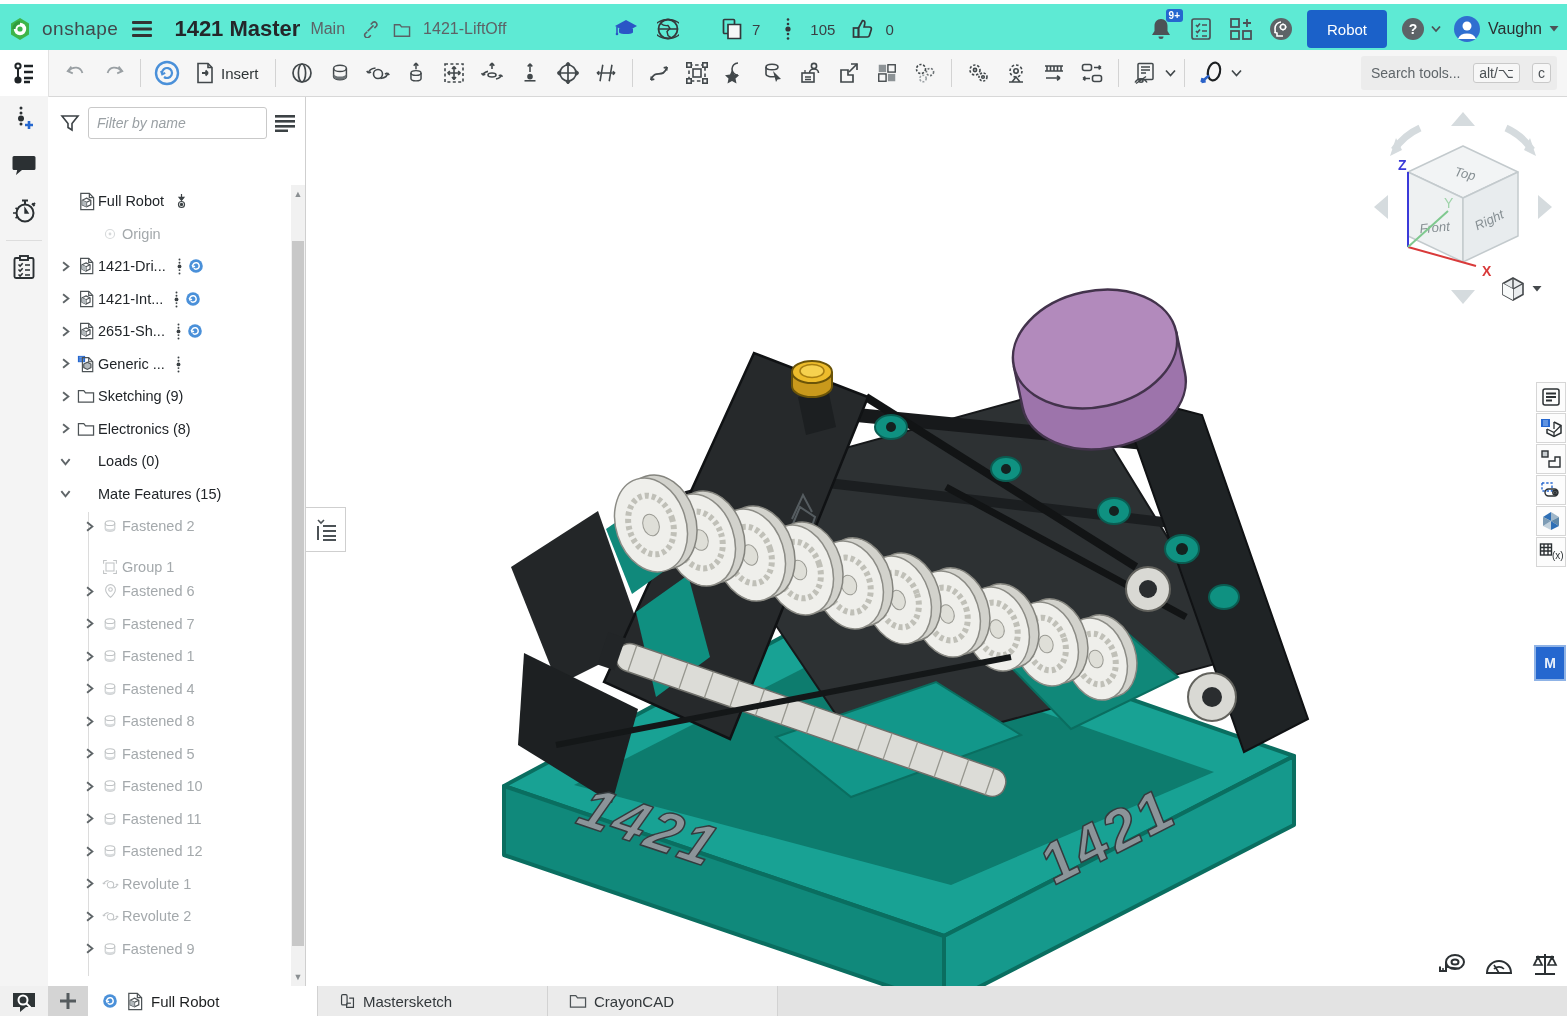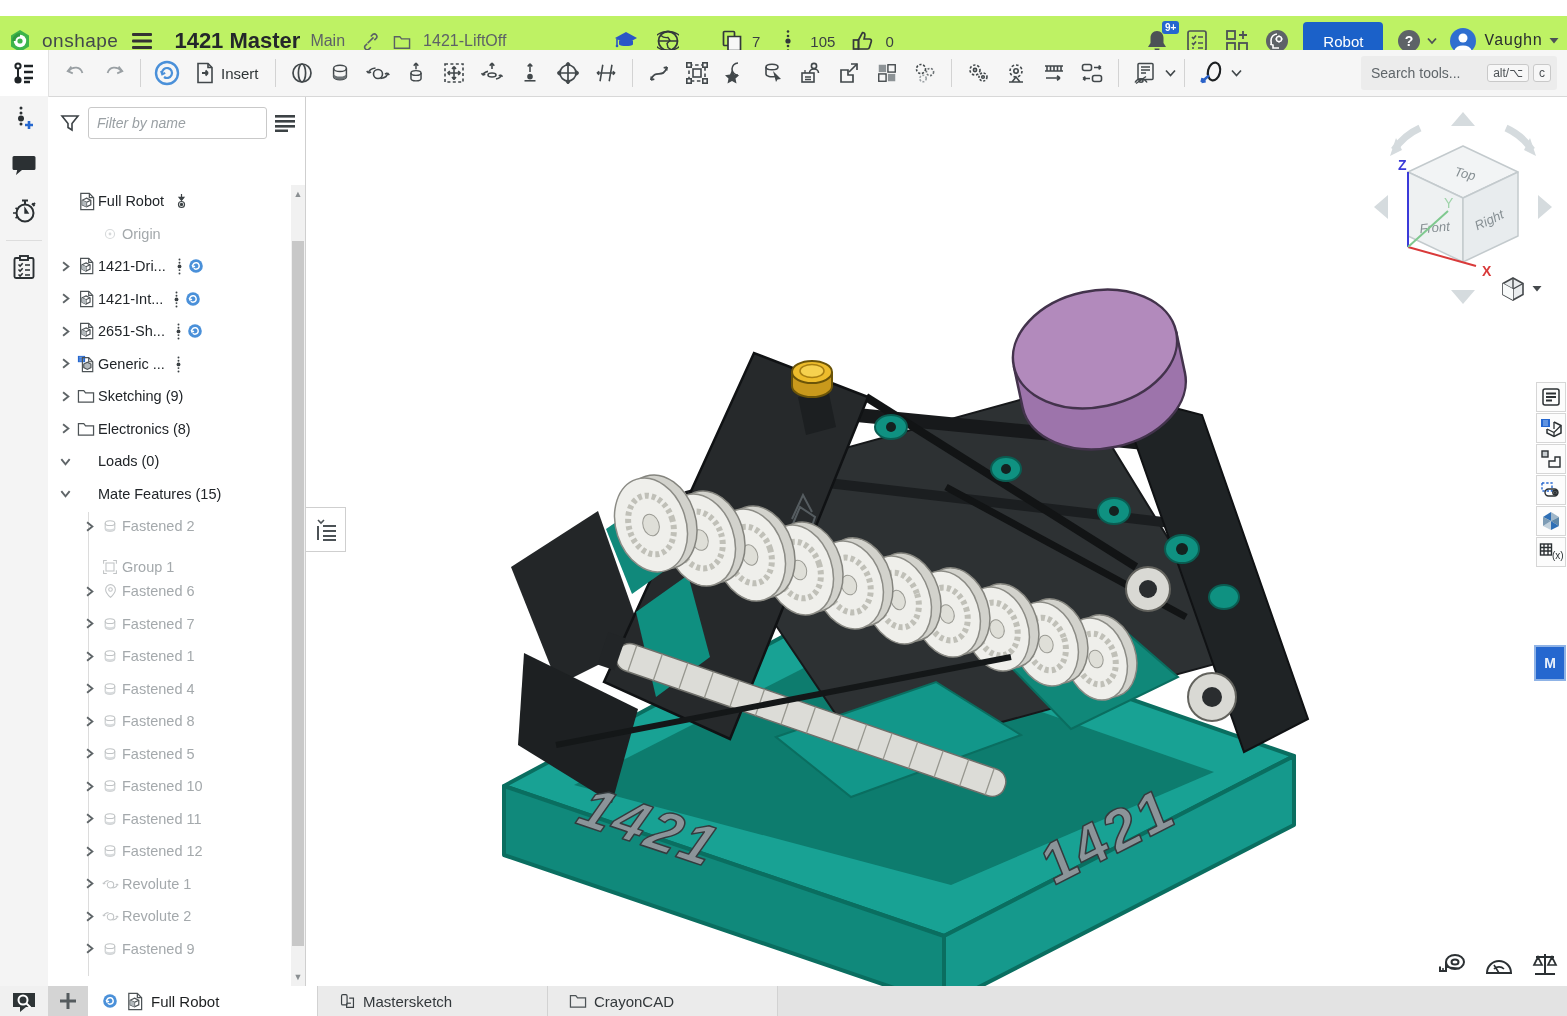--- a/index.html
+++ b/index.html
@@ -9,7 +9,7 @@
   button{font-family:inherit;border:none;background:none;padding:0;cursor:pointer;}
 
   
-  .header{position:absolute;left:0;top:16px;width:1567px;height:50px;background:#bef264;
+  .header{position:absolute;left:0;top:4px;width:1567px;height:50px;background:#5eead4;
           display:flex;align-items:center;border-bottom:1px solid #ededed;}
   .hgroup{display:flex;align-items:center;}
   .hg-left{margin-left:8px;gap:10px;}

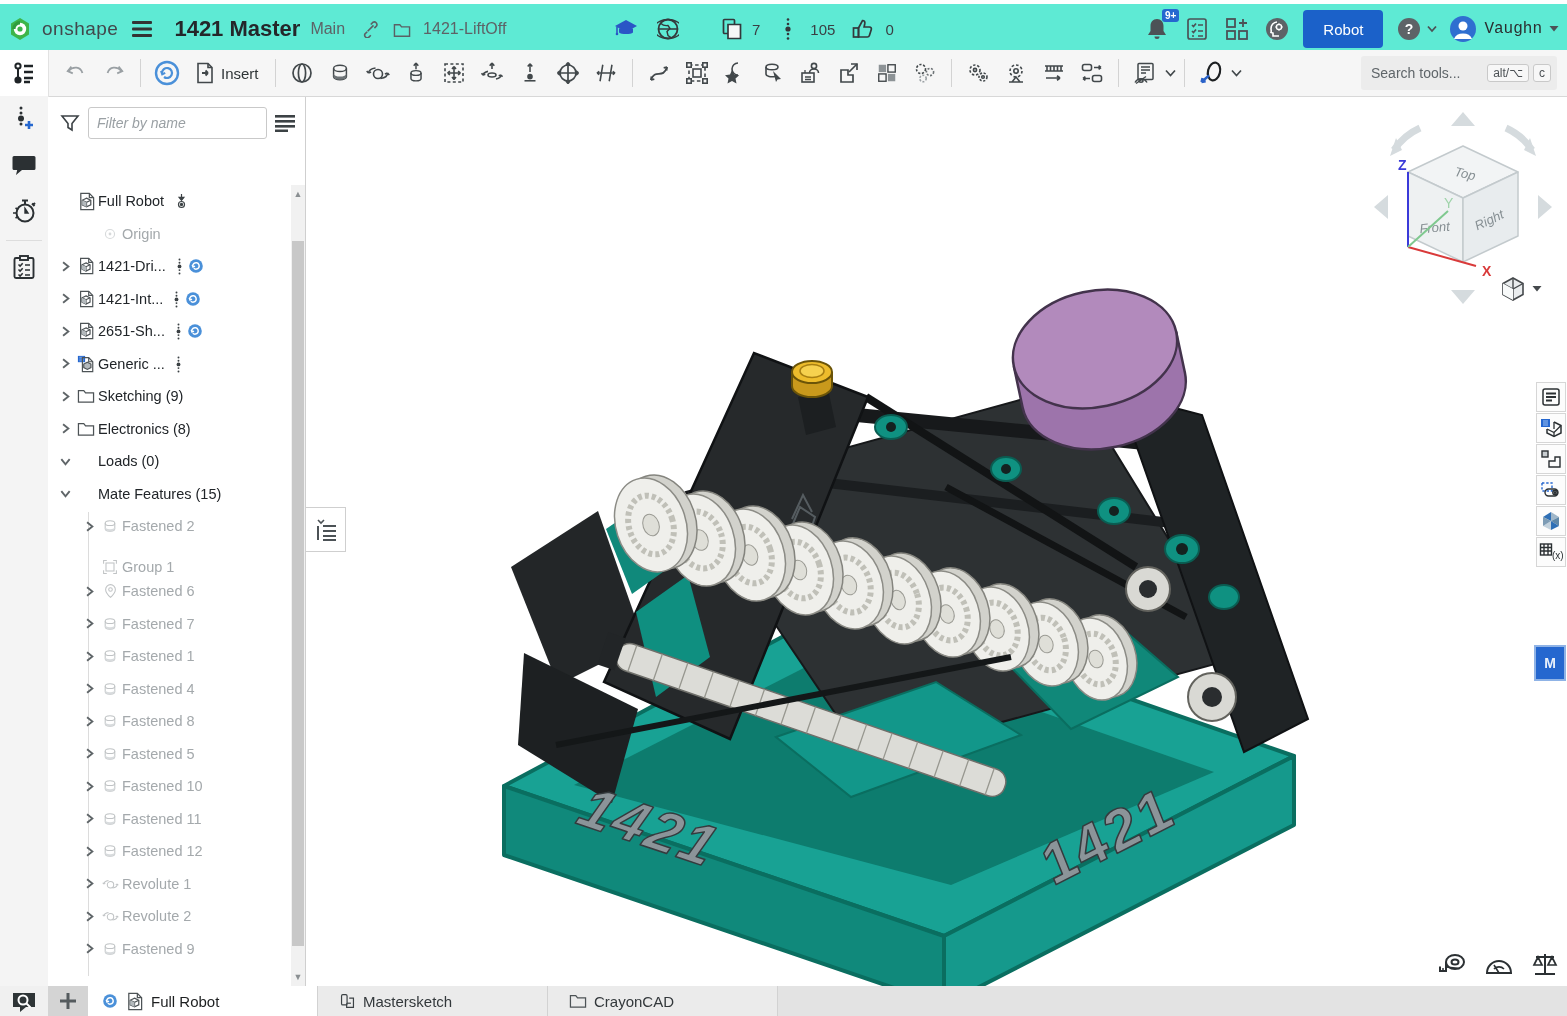--- a/index.html
+++ b/index.html
@@ -24,7 +24,7 @@
   .bell-wrap{position:relative;}
   .badge{position:absolute;top:-6px;right:-8px;background:#2567cf;color:#fff;font-size:10px;font-weight:bold;
          border-radius:3px;padding:1px 3px;}
-  .user-name{font-size:16px;color:#2b2e30;font-family:Liberation Mono, monospace;}
+  .user-name{font-size:16px;color:#2b2e30;}
 
   
   .toolbar{position:absolute;left:48px;top:50px;width:1519px;height:47px;background:#f6f6f6;

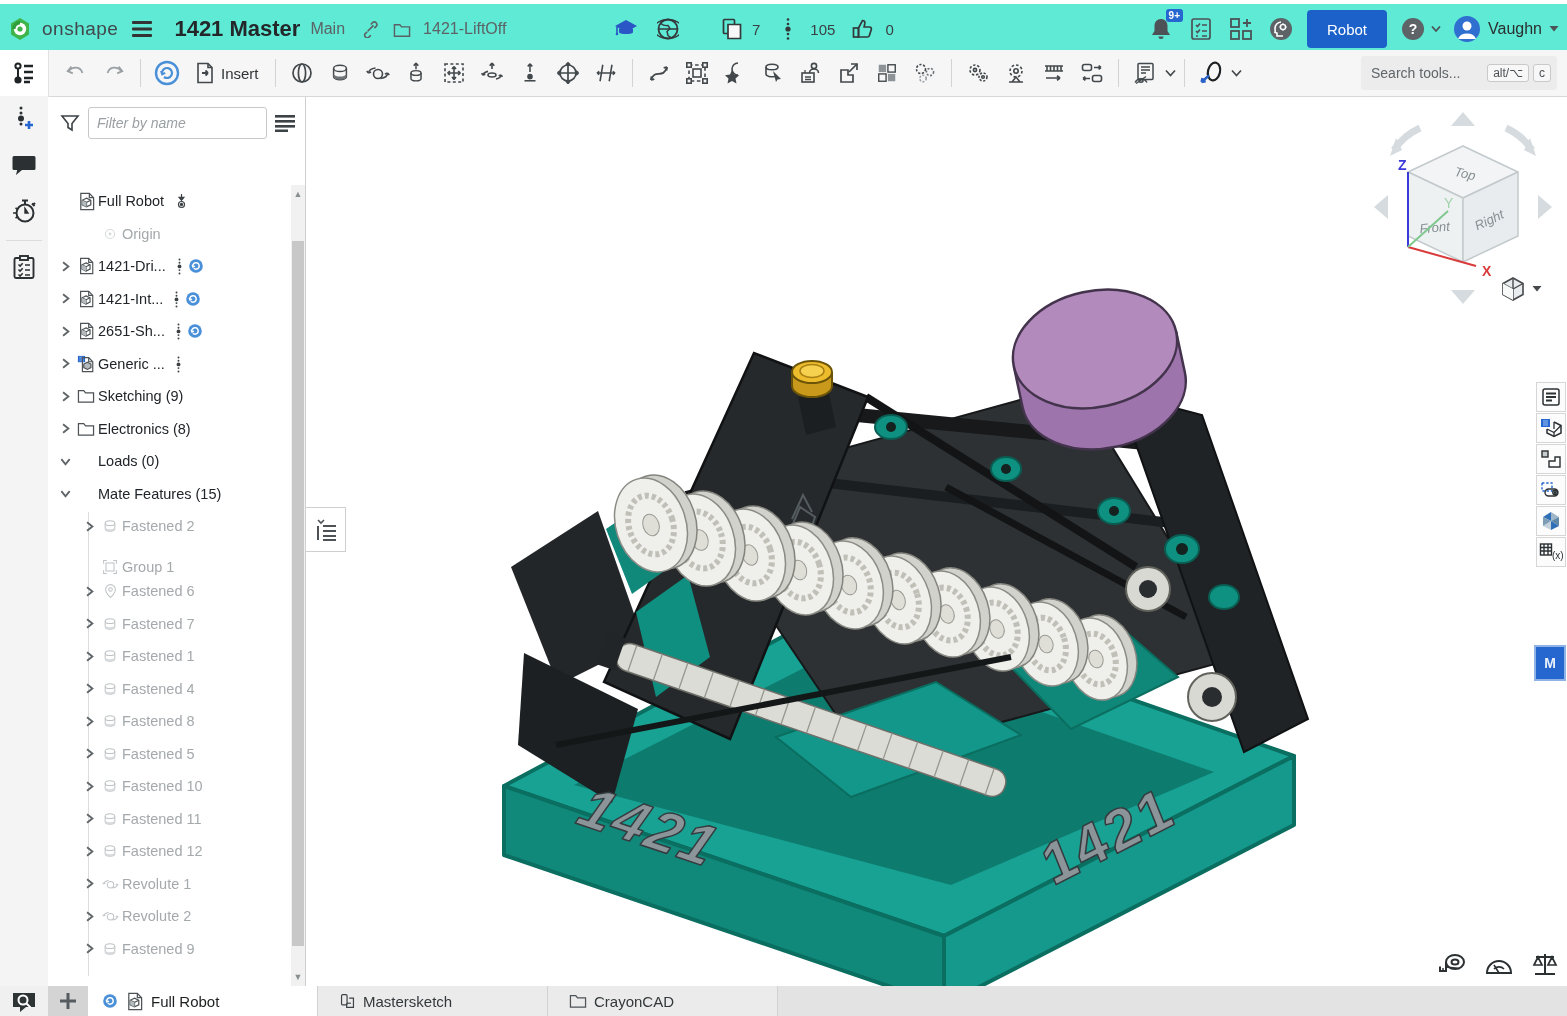--- a/index.html
+++ b/index.html
@@ -36,7 +36,7 @@
   .search-tools{margin-left:auto;margin-right:10px;width:196px;height:34px;background:#ececec;border-radius:3px;
                 display:flex;align-items:center;padding:0 6px 0 10px;box-sizing:border-box;gap:4px;}
   .search-tools .ph{font-size:14px;color:#5f6569;flex:1;}
-  .key{background:#f7f7f7;border:1px solid #c9c9c9;border-radius:3px;font-size:12px;color:#4c5155;padding:1px 5px;}
+  .key{background:#f7f7f7;border:1px solid #c9c9c9;border-radius:3px;font-size:14px;color:#4c5155;padding:1px 5px;margin-left:8px;}
 
   
   .left-rail{position:absolute;left:0;top:50px;width:48px;height:936px;background:#f4f4f4;border-right:1px solid #e2e2e2;}

